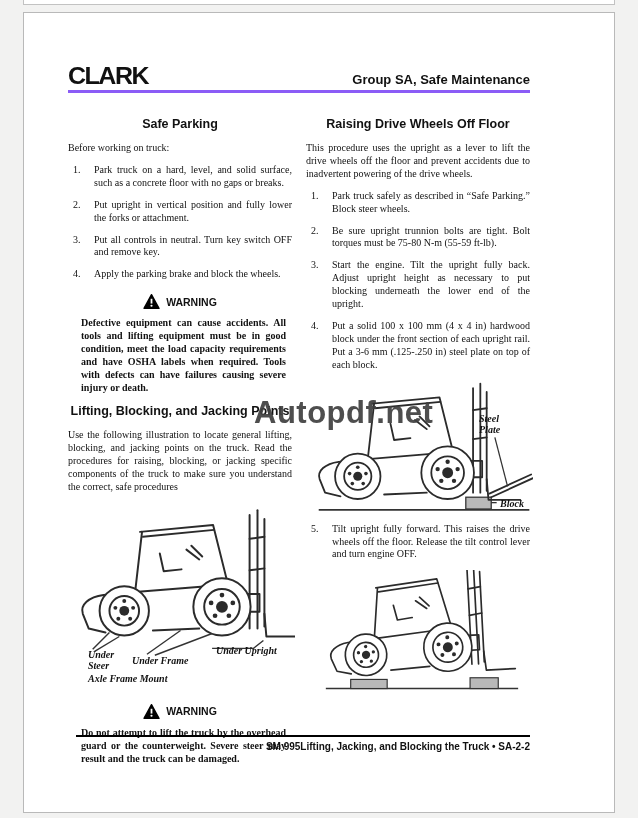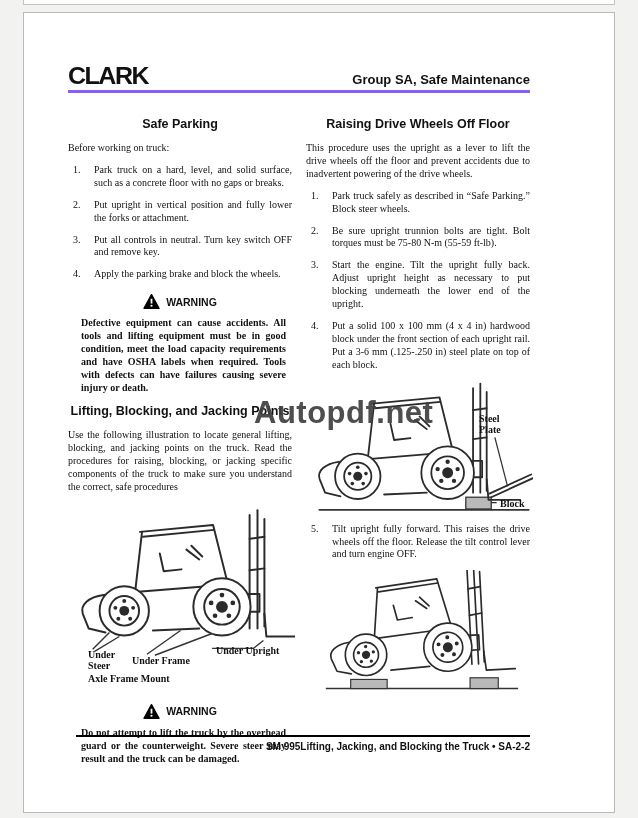--- a/index.html
+++ b/index.html
@@ -56,7 +56,7 @@
     font-weight:bold;font-size:10px;line-height:13px;text-align:justify;
     padding:0 6px 0 13px;margin:0 0 10px;
   }
-  .figure{position:relative;}
+  .figure{position:relative;font-style:italic;}
   .figure svg{display:block;}
   .fig1{height:188px;margin-top:2px;}
   .fig2{height:134px;margin:4px 0 8px;}

